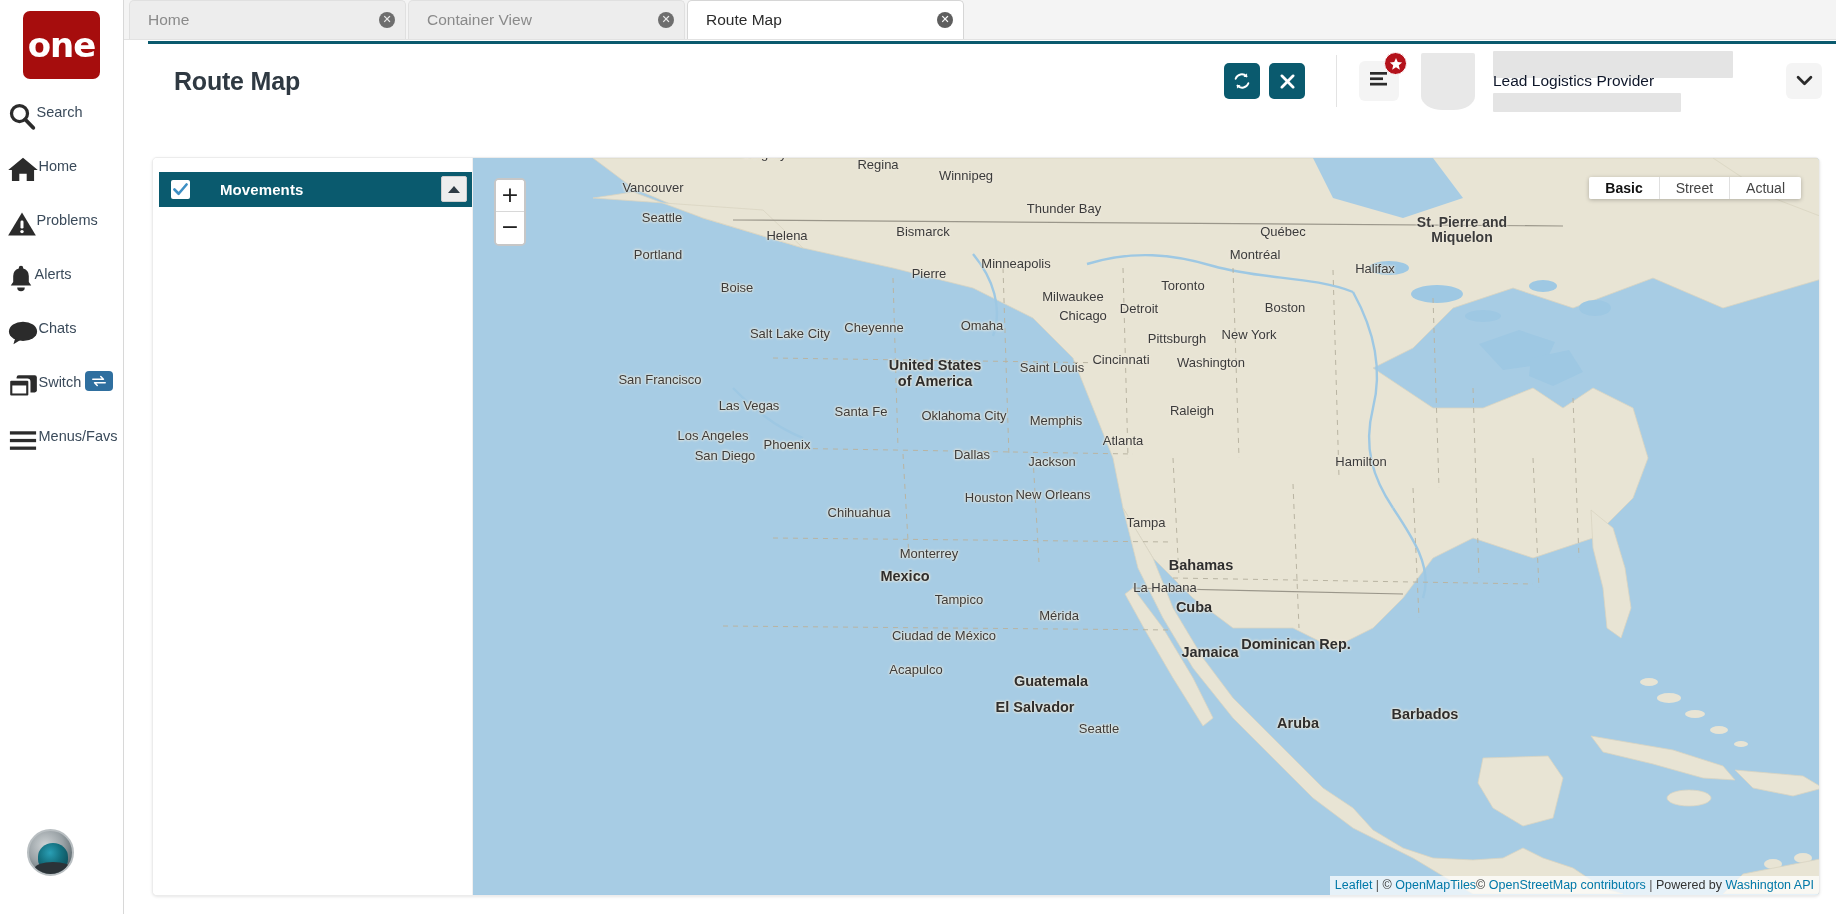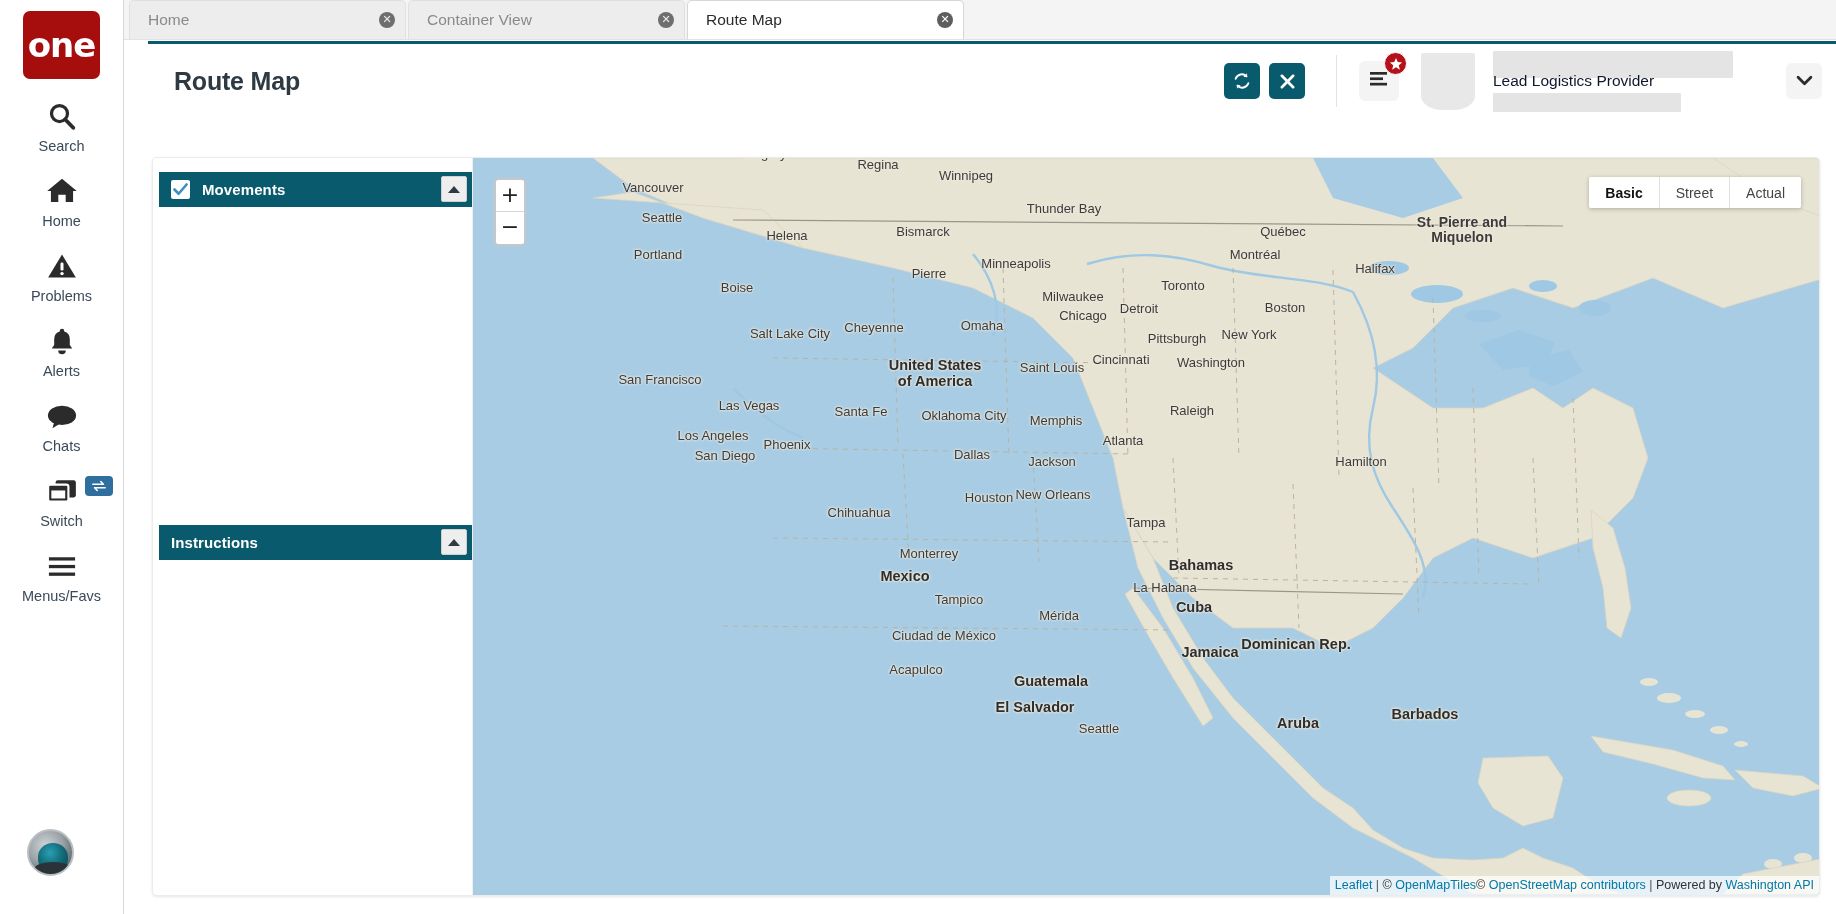--- a/index.html
+++ b/index.html
@@ -28,7 +28,7 @@
   }
   .rail-item {
     margin-top: 20px; width: 110px;
-    display: flex; flex-direction: column; align-items: center;
+    display: flex; align-items: flex-start;
     cursor: pointer; position: relative;
   }
   .rail-item:first-of-type { margin-top: 30px; }

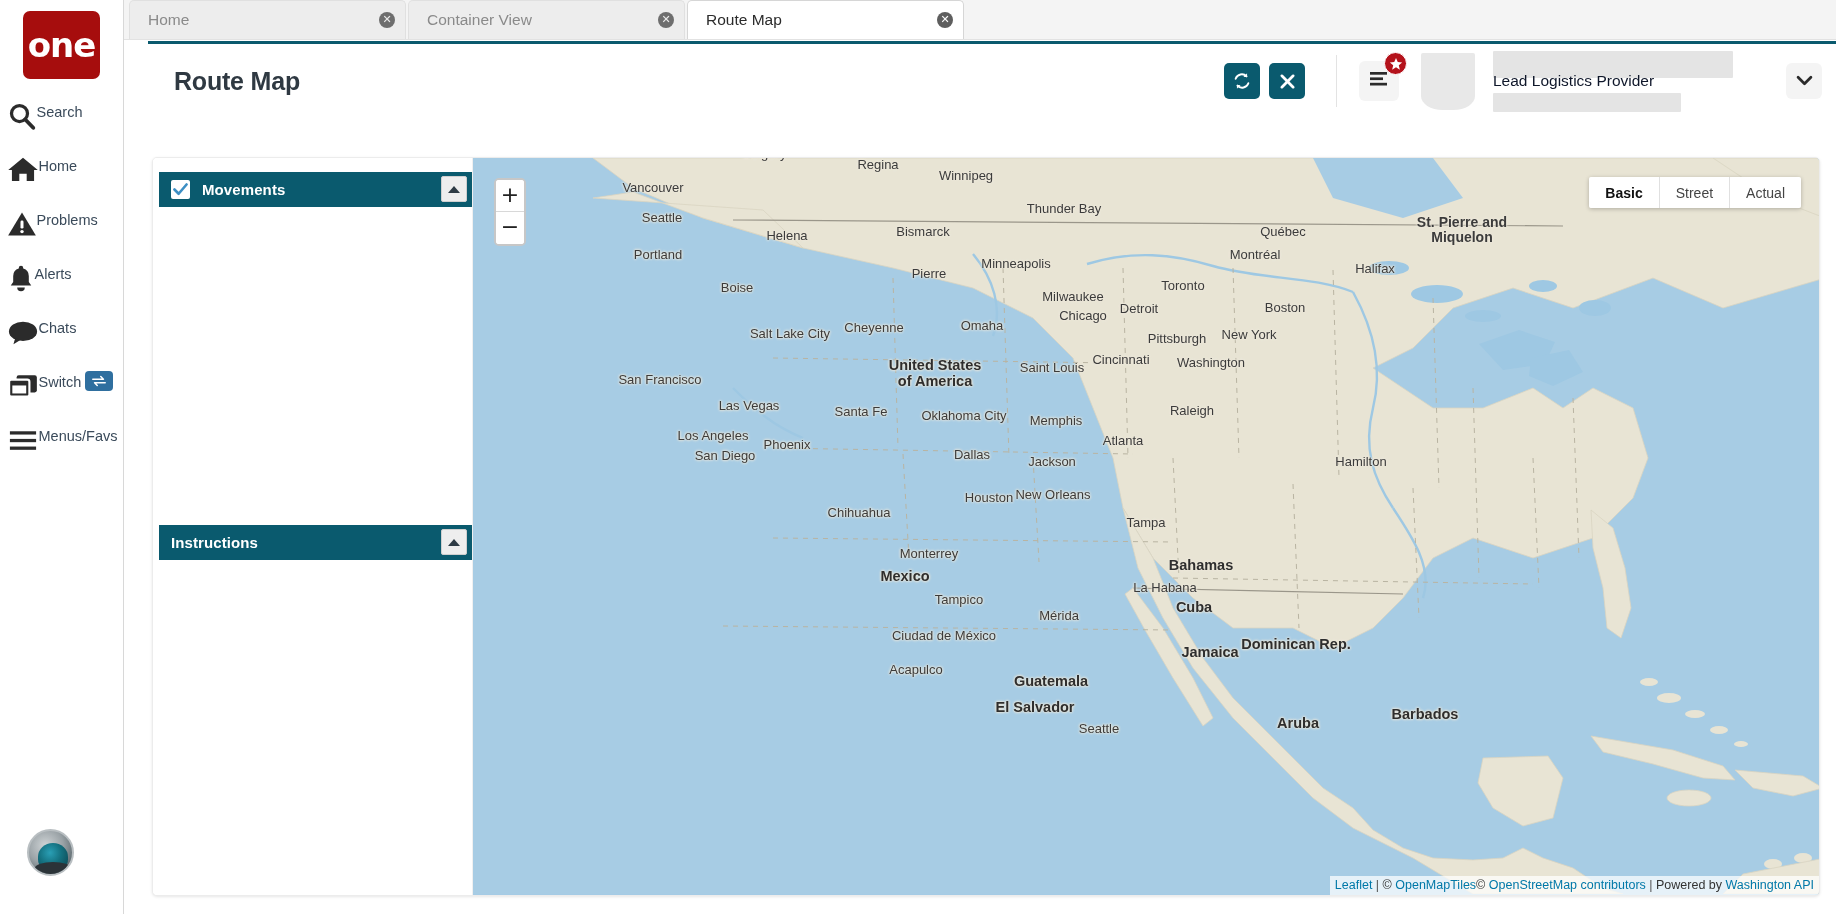--- a/index.html
+++ b/index.html
@@ -151,7 +151,7 @@
   .acc { display: flex; flex-direction: column; }
   .acc-head {
     position: relative; height: 35px; background: #0a5a6e;
-    display: flex; align-items: center; padding-left: 12px;
+    display: flex; align-items: center; padding-left: 12px; gap: 18px;
   }
   .acc-cb {
     width: 19px; height: 19px; background: #fff; border-radius: 2px;

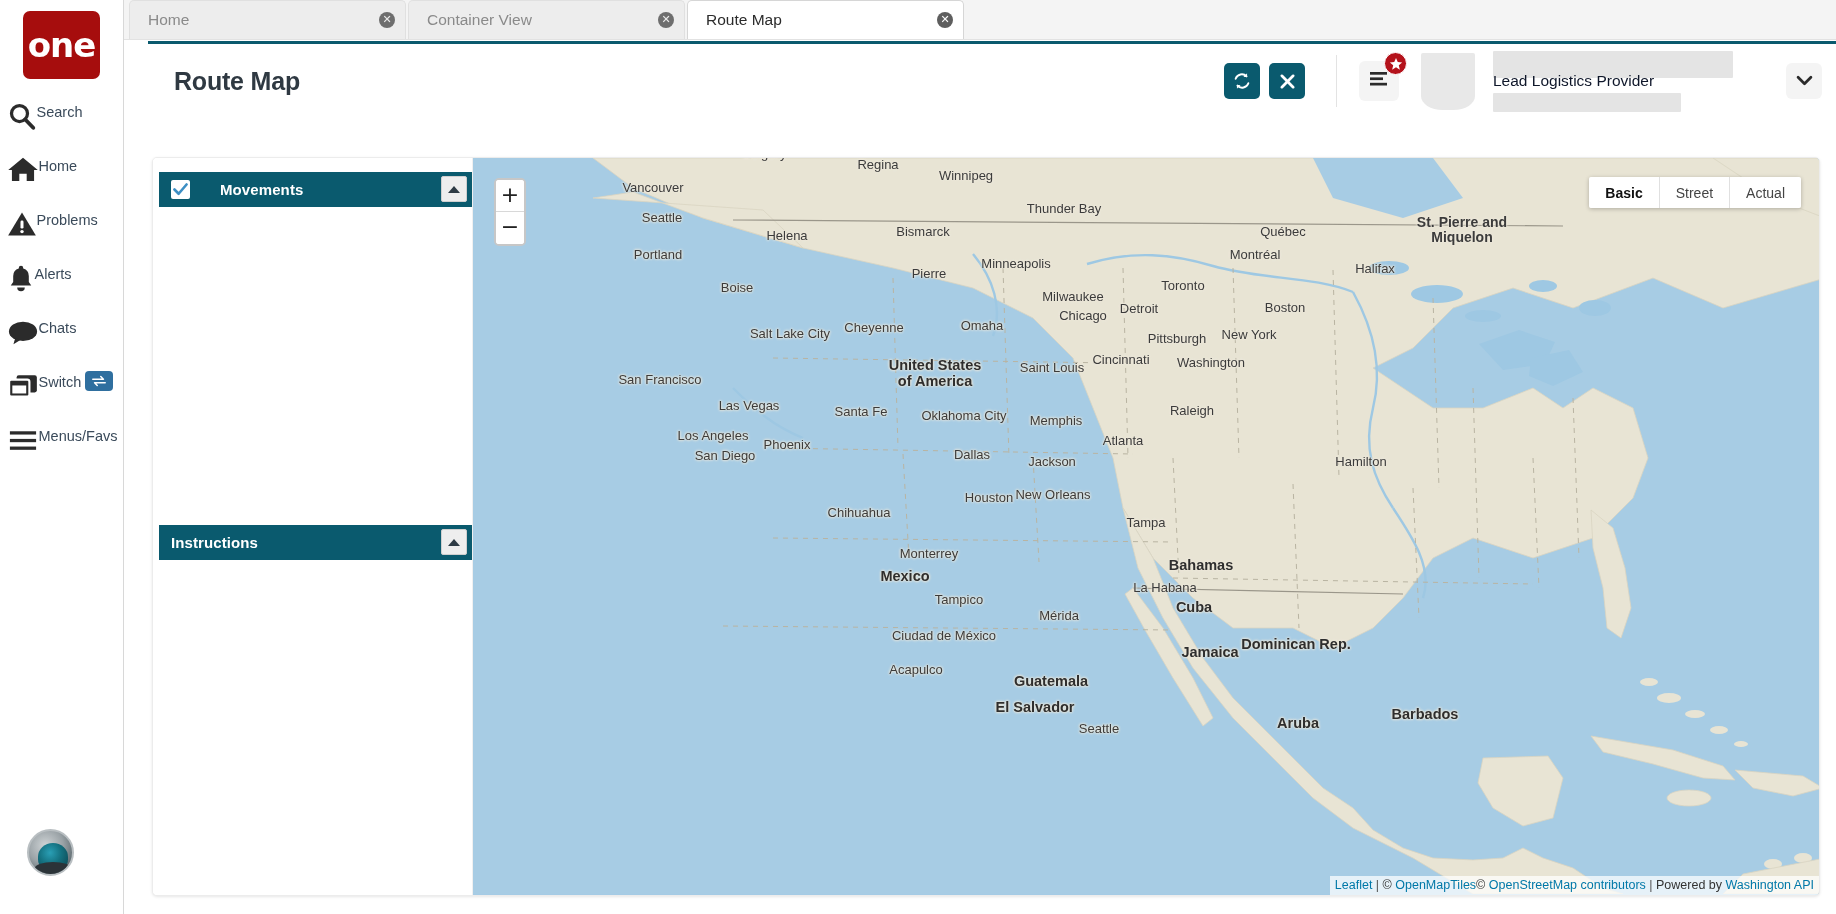--- a/index.html
+++ b/index.html
@@ -190,7 +190,7 @@
     box-shadow: 0 1px 4px rgba(0,0,0,.25); border-radius: 2px; overflow: hidden;
   }
   #layer-ctl button {
-    border: none; background: #ffffff; padding: 0 16px; height: 31px;
+    border: none; background: #ffffff; padding: 0 16px; height: 22px;
     font-size: 14px; color: #444; cursor: pointer;
     border-right: 1px solid #e0e0e0; font-family: "Liberation Sans", sans-serif;
   }

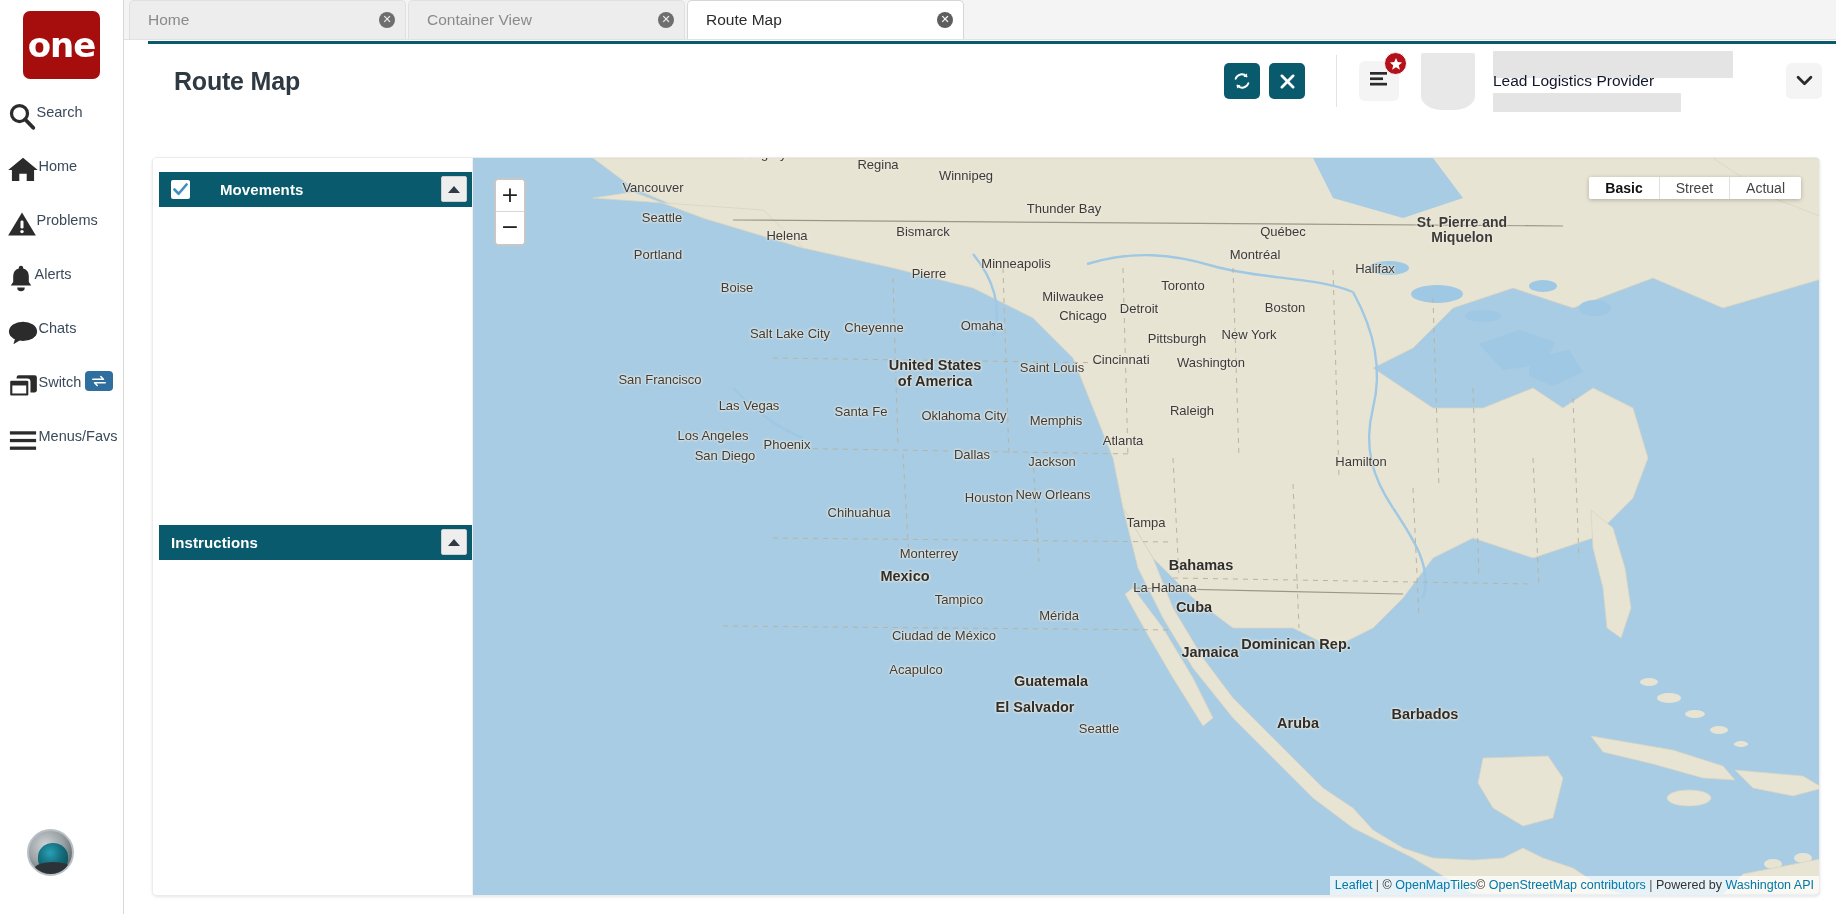--- a/index.html
+++ b/index.html
@@ -395,17 +395,6 @@
         <div class="acc-body" id="mov-body"></div>
       </section>
 
-      <section class="acc" style="flex:1; display:flex; flex-direction:column;">
-        <div class="acc-head">
-          <span class="acc-title">Instructions</span>
-          <span class="acc-toggle">
-            <svg width="14" height="9" viewBox="0 0 14 9">
-                <path d="M7 1 L13 8 L1 8 Z" fill="#2e3b45"></path>
-              </svg>
-          </span>
-        </div>
-        <div class="acc-body" id="ins-body"></div>
-      </section>
 
     </aside>
 

